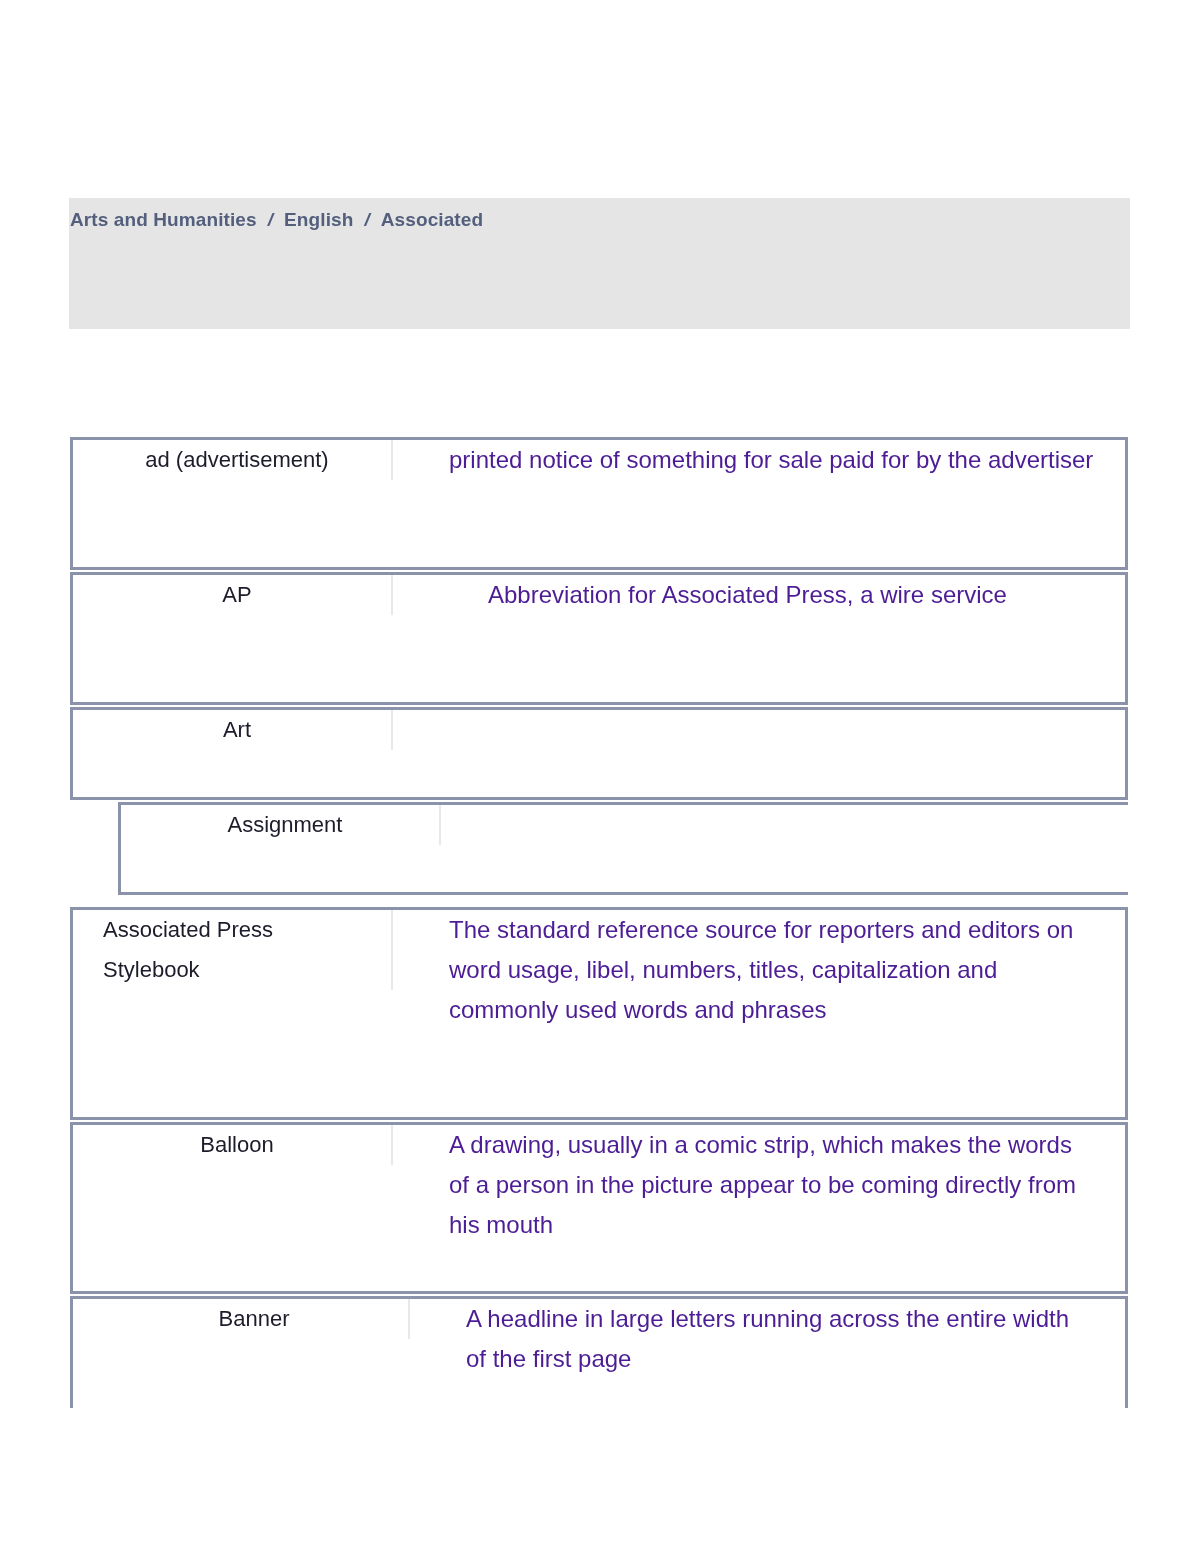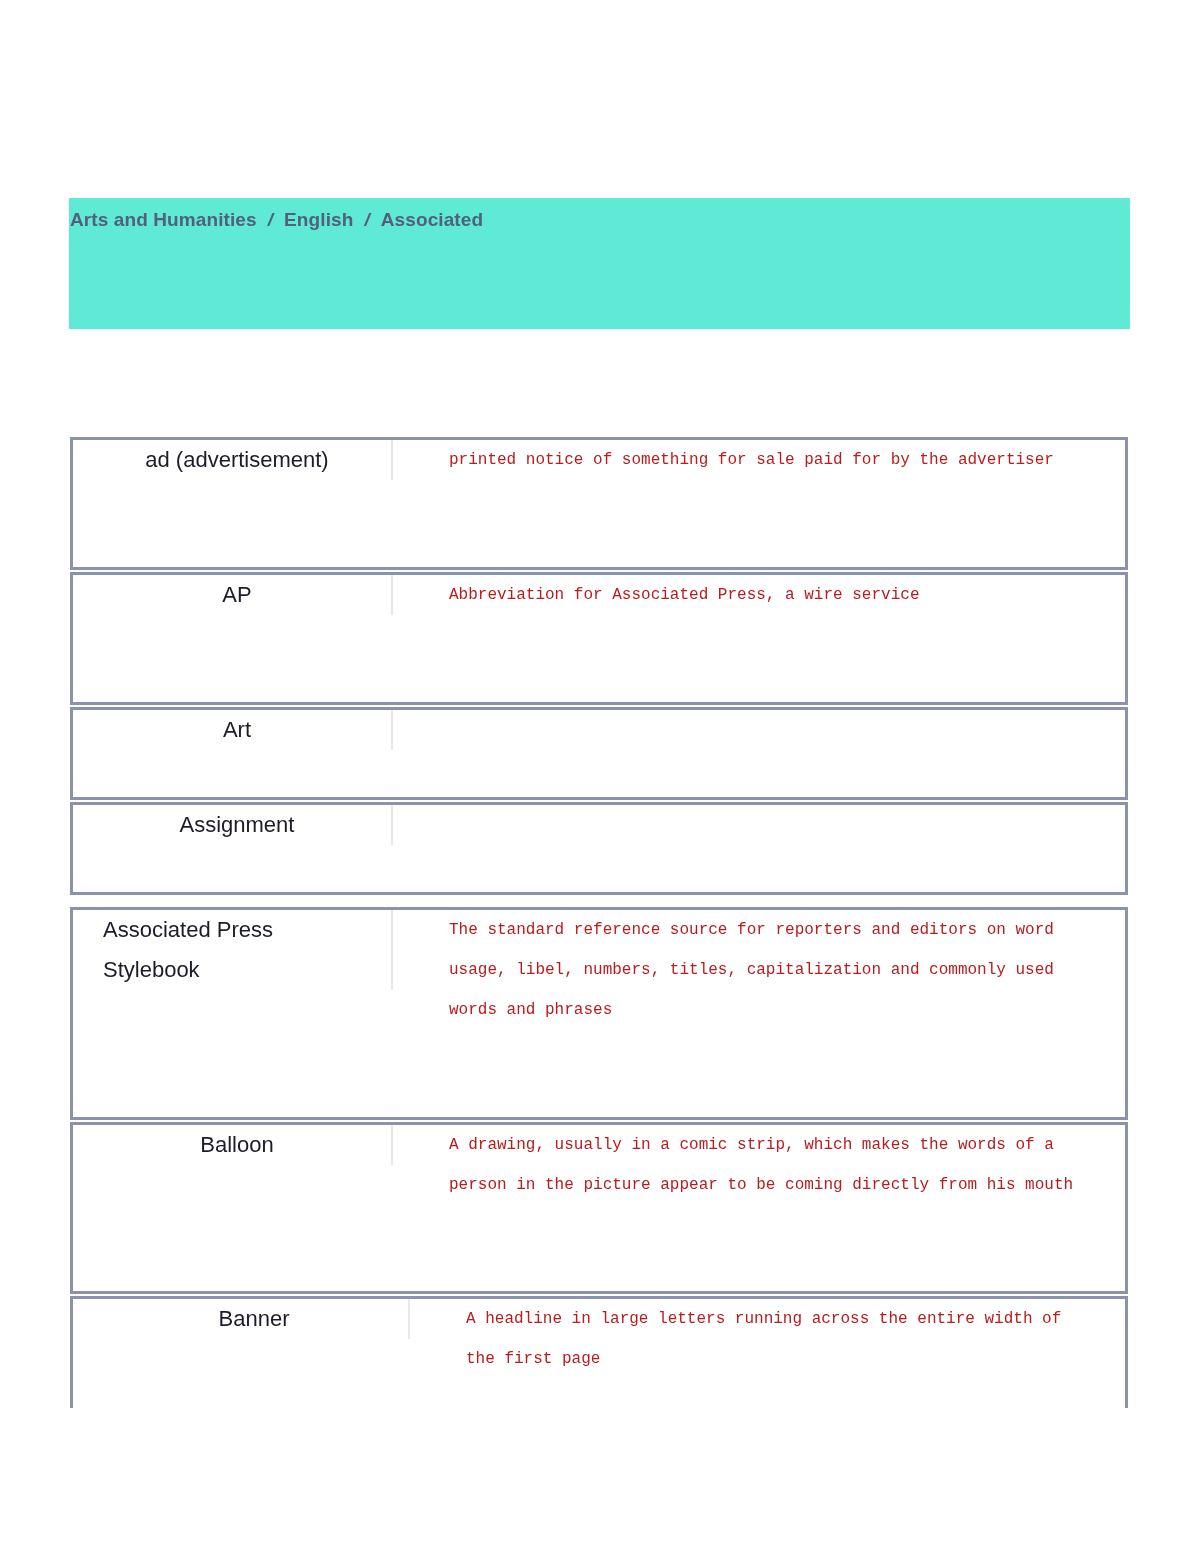--- a/index.html
+++ b/index.html
@@ -23,7 +23,7 @@
     top: 198px;
     width: 1061px;
     height: 131px;
-    background: #5eead4;
+    background: #e5e5e5;
     box-sizing: border-box;
     padding: 12px 0 0 0;
   }

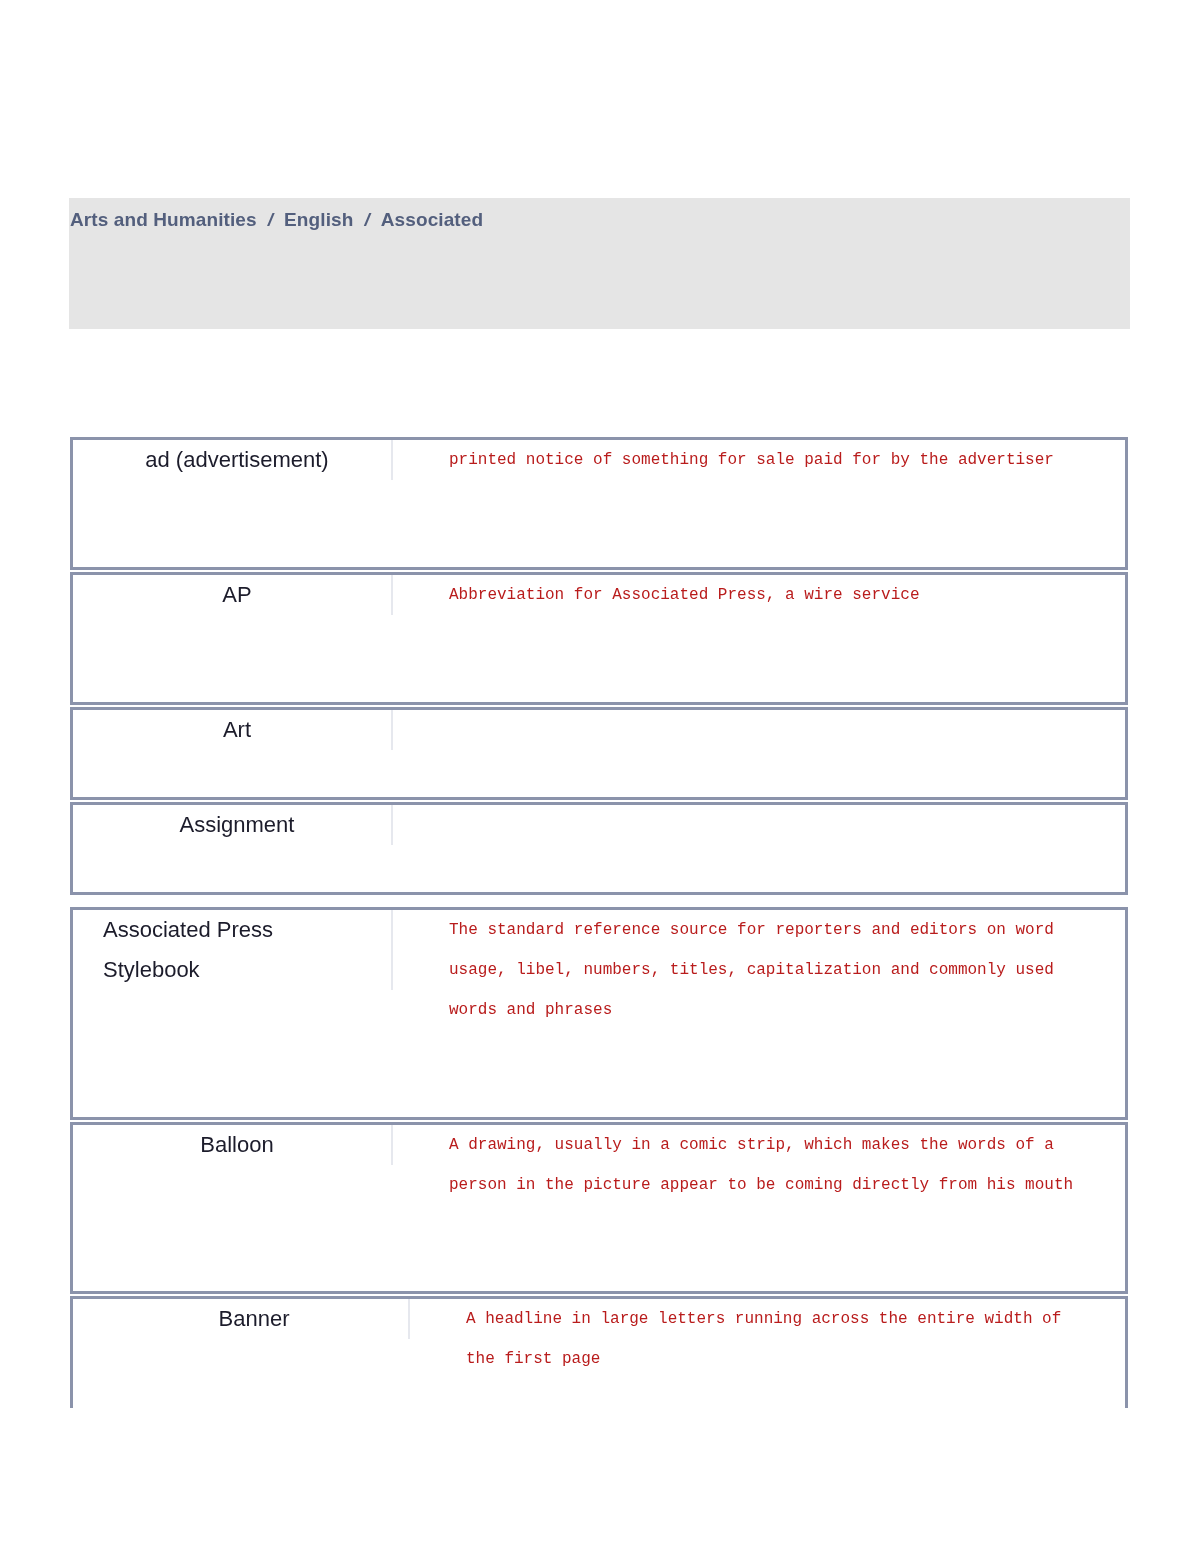--- a/index.html
+++ b/index.html
@@ -92,10 +92,9 @@
     padding: 0 30px 0 56px;
     display: flex;
     align-items: center;
-    font-size: 16px;
+    font-size: 24px;
     line-height: 40px;
-    color: #b91c1c;
-    font-family: Liberation Mono, monospace;
+    color: #4c1d95;
   }
 
   

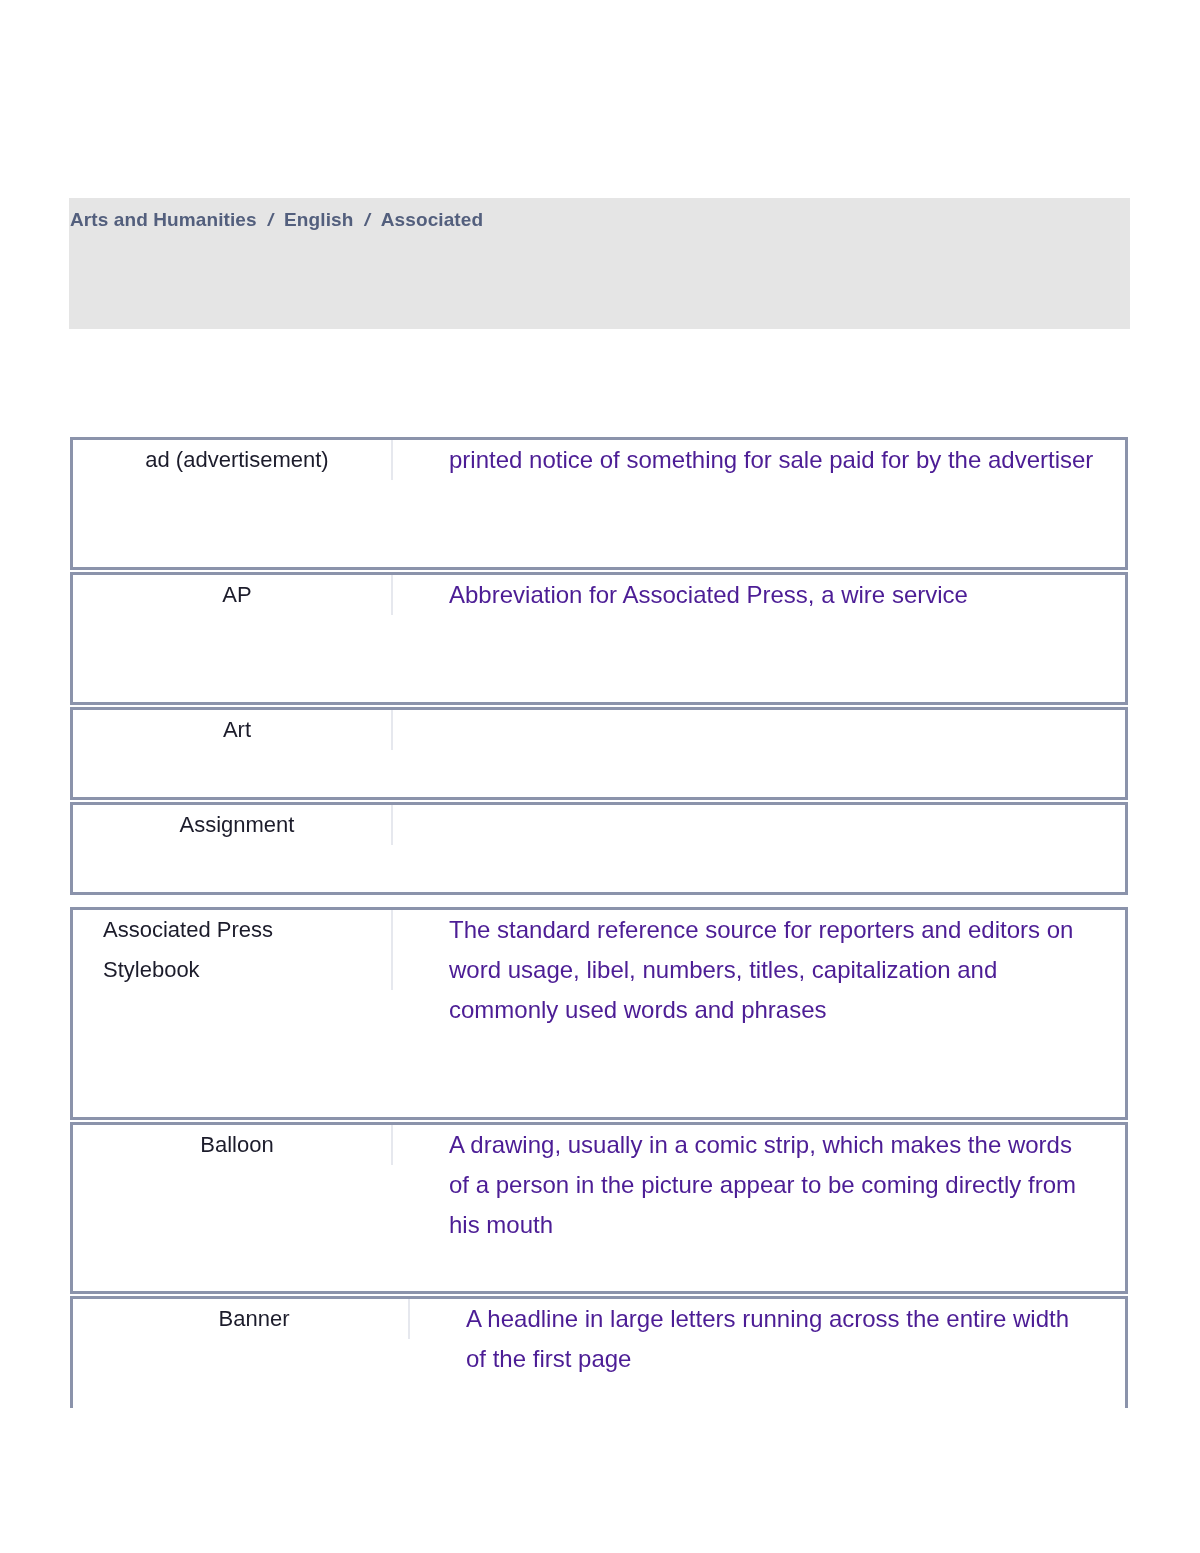--- a/index.html
+++ b/index.html
@@ -99,7 +99,7 @@
 
   
   .h-1 { height: 133px; }
-  .h-2 { height: 133px; }
+  .h-2 { height: 133px; gap: 39px; }
   .h-3 { height: 93px; }
   .h-4 { height: 93px; }
   .h-5 { height: 213px; margin-top: 12px; }

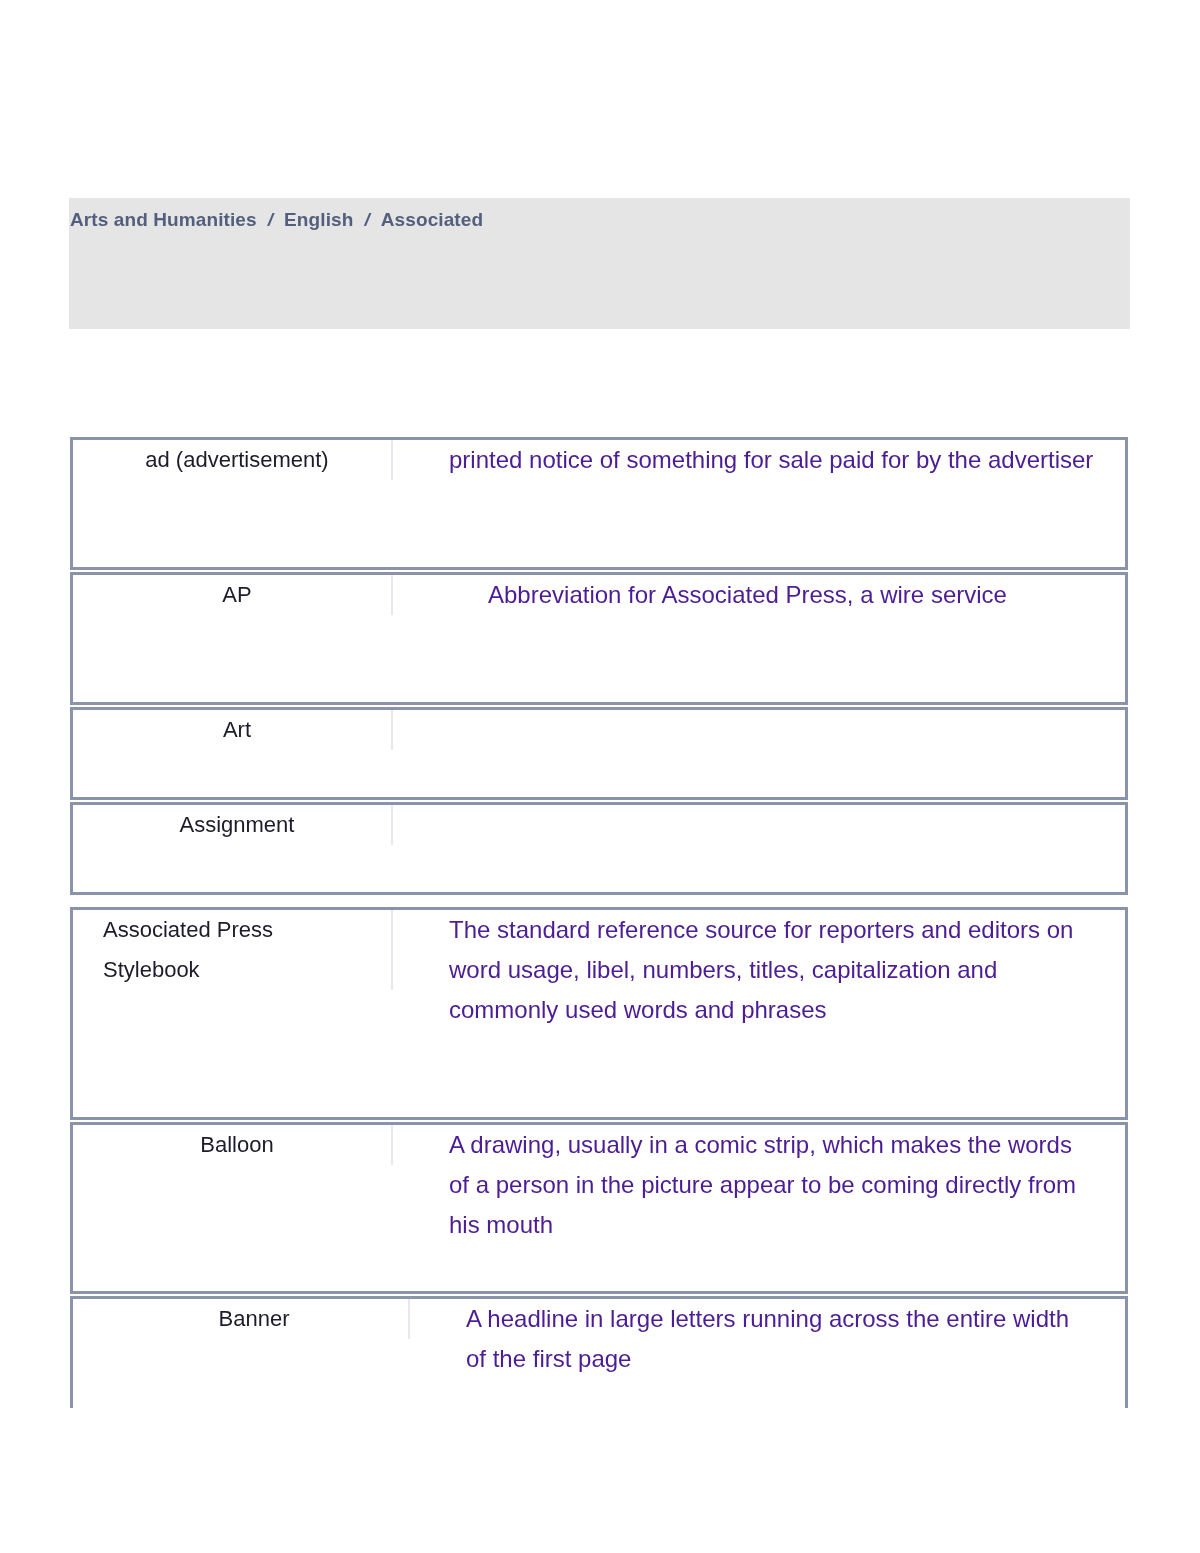--- a/index.html
+++ b/index.html
@@ -101,7 +101,7 @@
   .h-1 { height: 133px; }
   .h-2 { height: 133px; gap: 39px; }
   .h-3 { height: 93px; }
-  .h-4 { height: 93px; }
+  .h-4 { height: 93px; margin-left: 48px; }
   .h-5 { height: 213px; margin-top: 12px; }
   .h-6 { height: 172px; }
   .h-7 { height: 133px; padding-left: 17px; }

